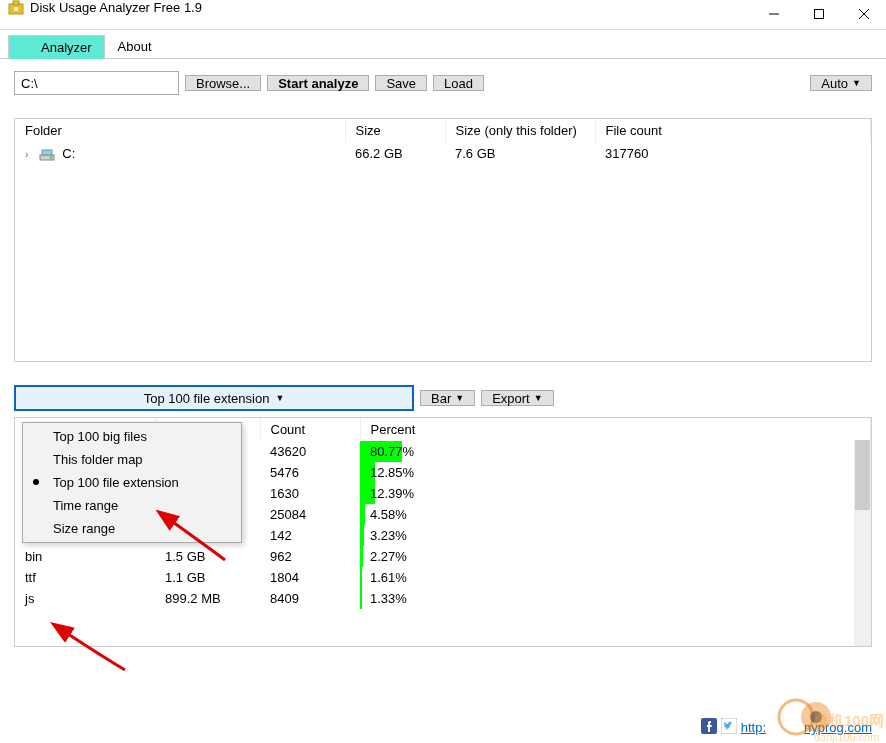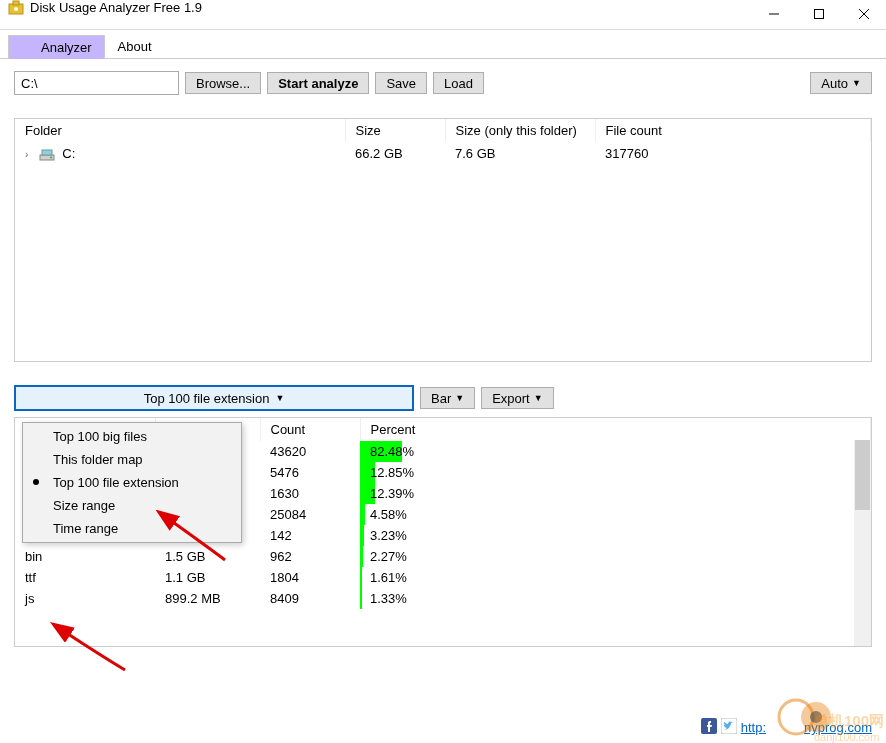--- a/index.html
+++ b/index.html
@@ -44,7 +44,7 @@
 }
 .tab.active {
   border-color: #ccc;
-  background: #c4b5fd;
+  background: #5eead4;
   position: relative;
   top: 1px;
   padding-left: 32px;

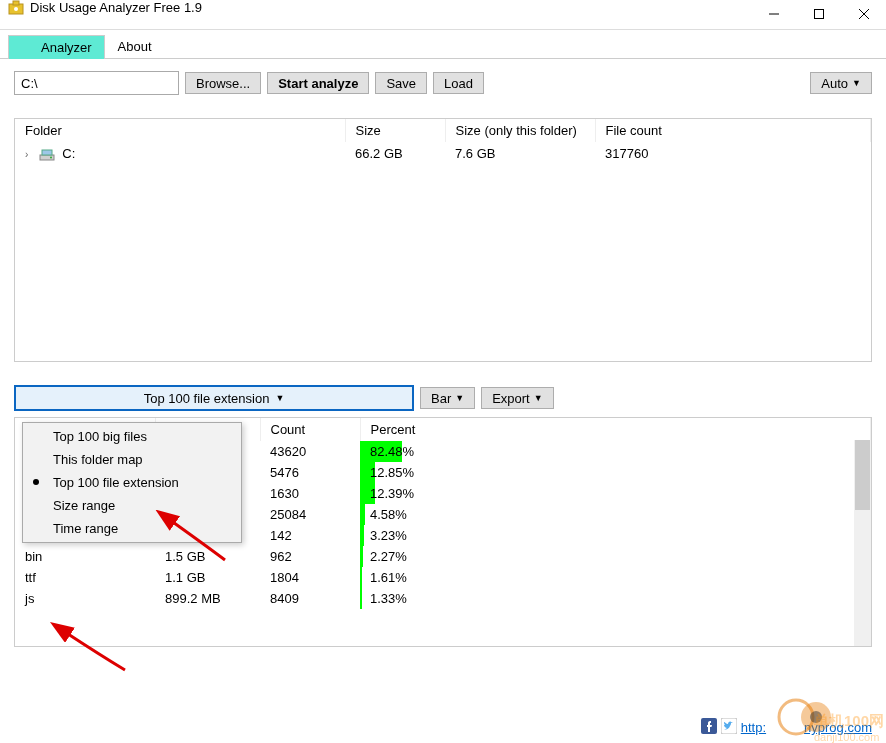--- a/index.html
+++ b/index.html
@@ -68,7 +68,7 @@
   background: #e1e1e1;
   font-size: 13px;
   cursor: default;
-  height: 22px;
+  height: 16px;
   display: inline-flex;
   align-items: center;
 }

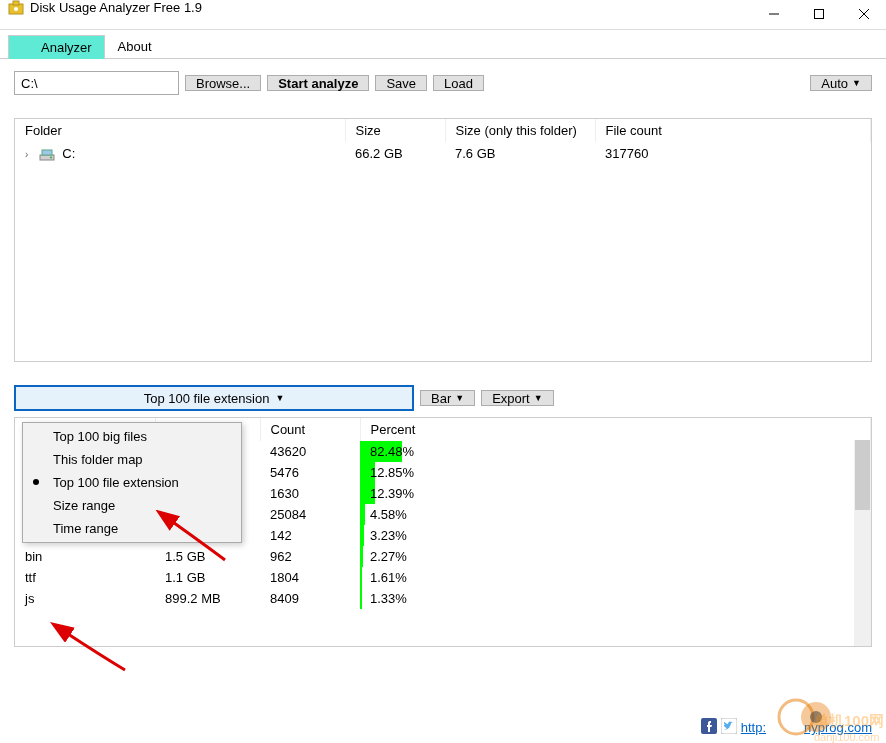--- a/index.html
+++ b/index.html
@@ -346,7 +346,7 @@
           <td></td>
           <td></td>
           <td>43620</td>
-          <td class="pct-cell"><div class="pct-bar" style="width: 42.264px;"></div><span class="pct-text">82.48%</span></td>
+          <td class="pct-cell"><div class="pct-bar" style="width: 42.264px;"></div><span class="pct-text">80.77%</span></td>
         </tr>
         <tr>
           <td></td>

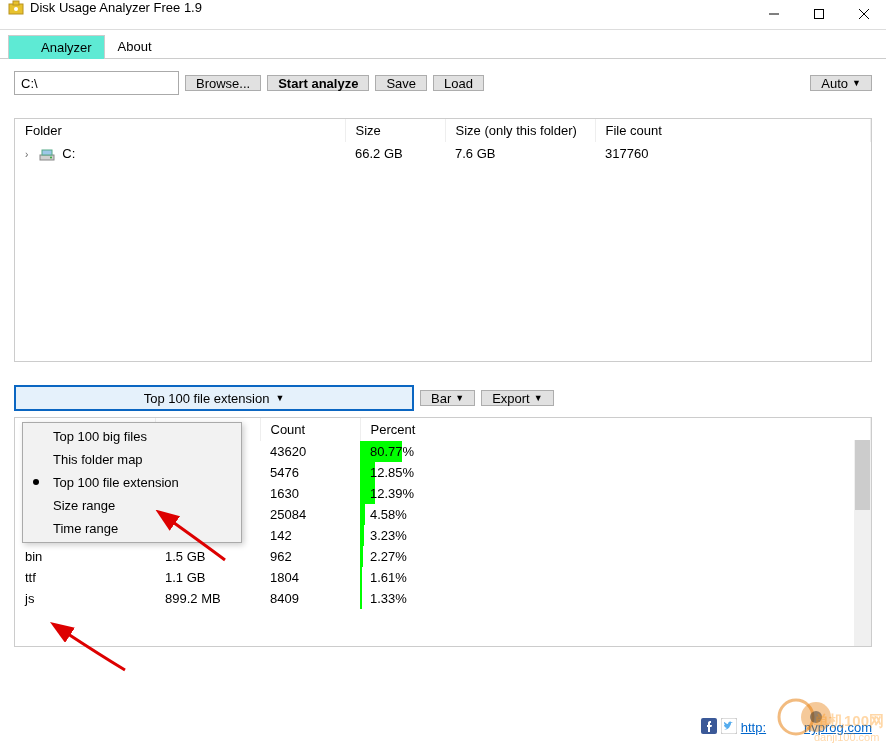--- a/index.html
+++ b/index.html
@@ -404,8 +404,8 @@
     <span class="bullet"></span>
     <span>Top 100 file extension</span>
   </div>
+  <div class="menu-item">Time range</div>
   <div class="menu-item">Size range</div>
-  <div class="menu-item">Time range</div>
 </div>
 
 <svg class="arrow" style="left:145px; top:510px;" width="90" height="60">

